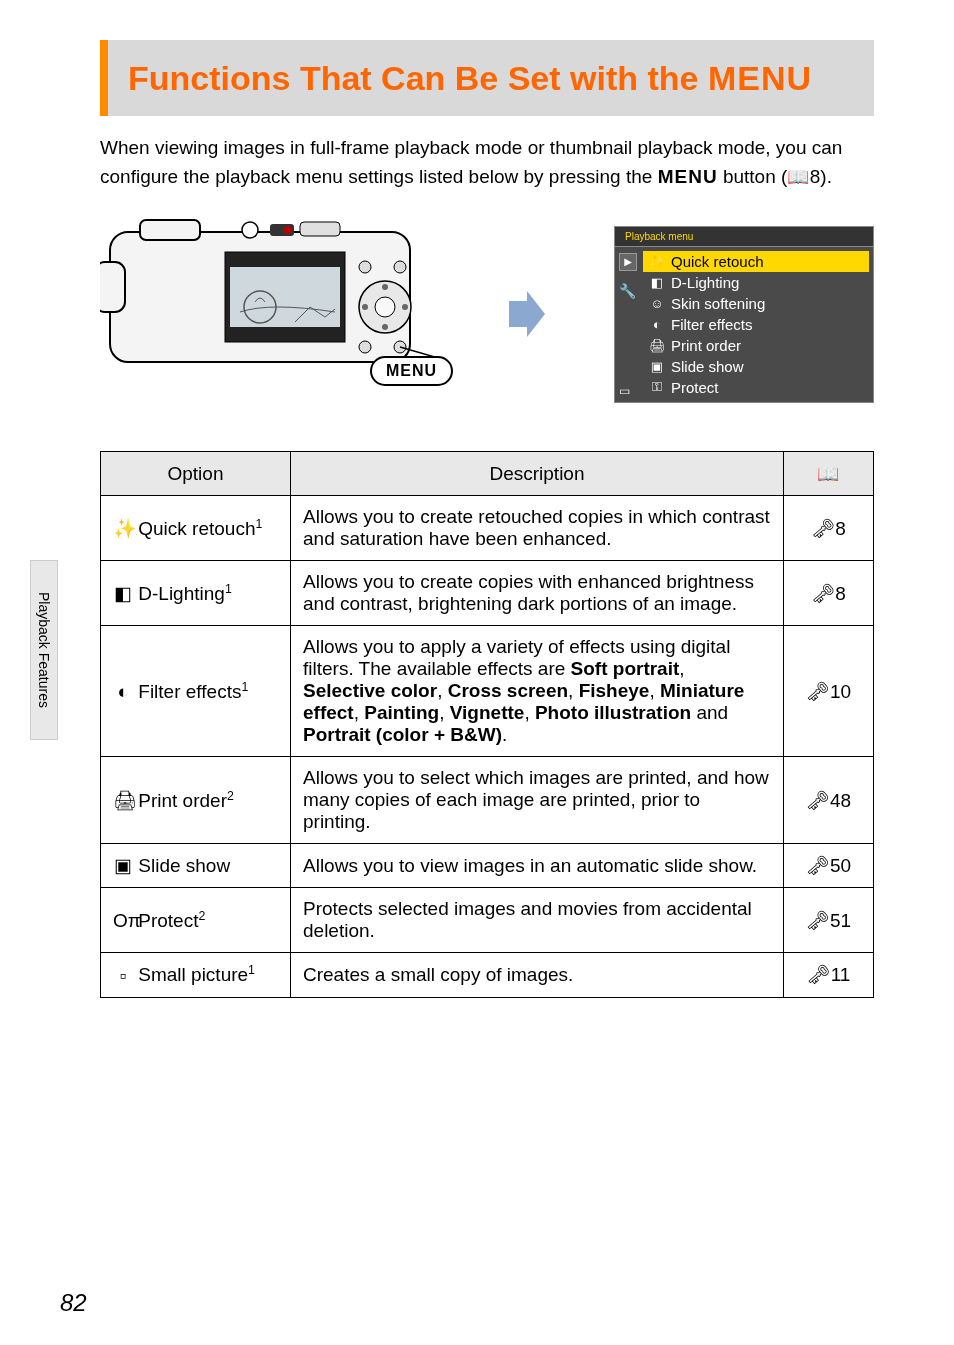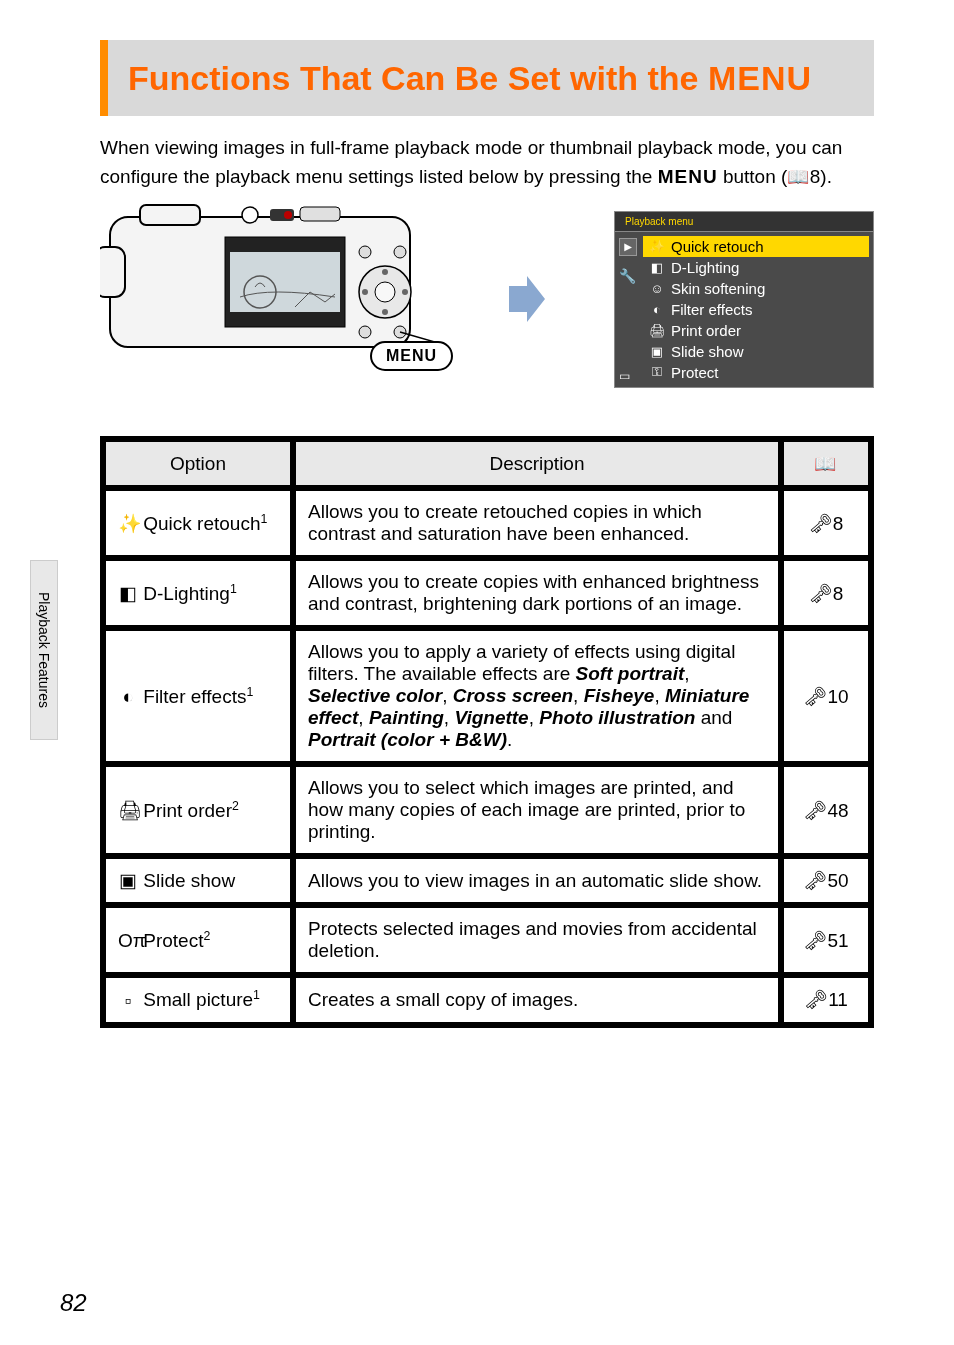--- a/index.html
+++ b/index.html
@@ -31,7 +31,7 @@
   .intro {
     font-size: 19px;
     line-height: 1.5;
-    margin-bottom: 6px;
+    margin-bottom: 21px;
   }
   .intro .menu-label { font-weight: 700; font-family: Arial, sans-serif; letter-spacing: 1px; }
   .book-icon { display:inline-block; font-size:18px; vertical-align:middle; }

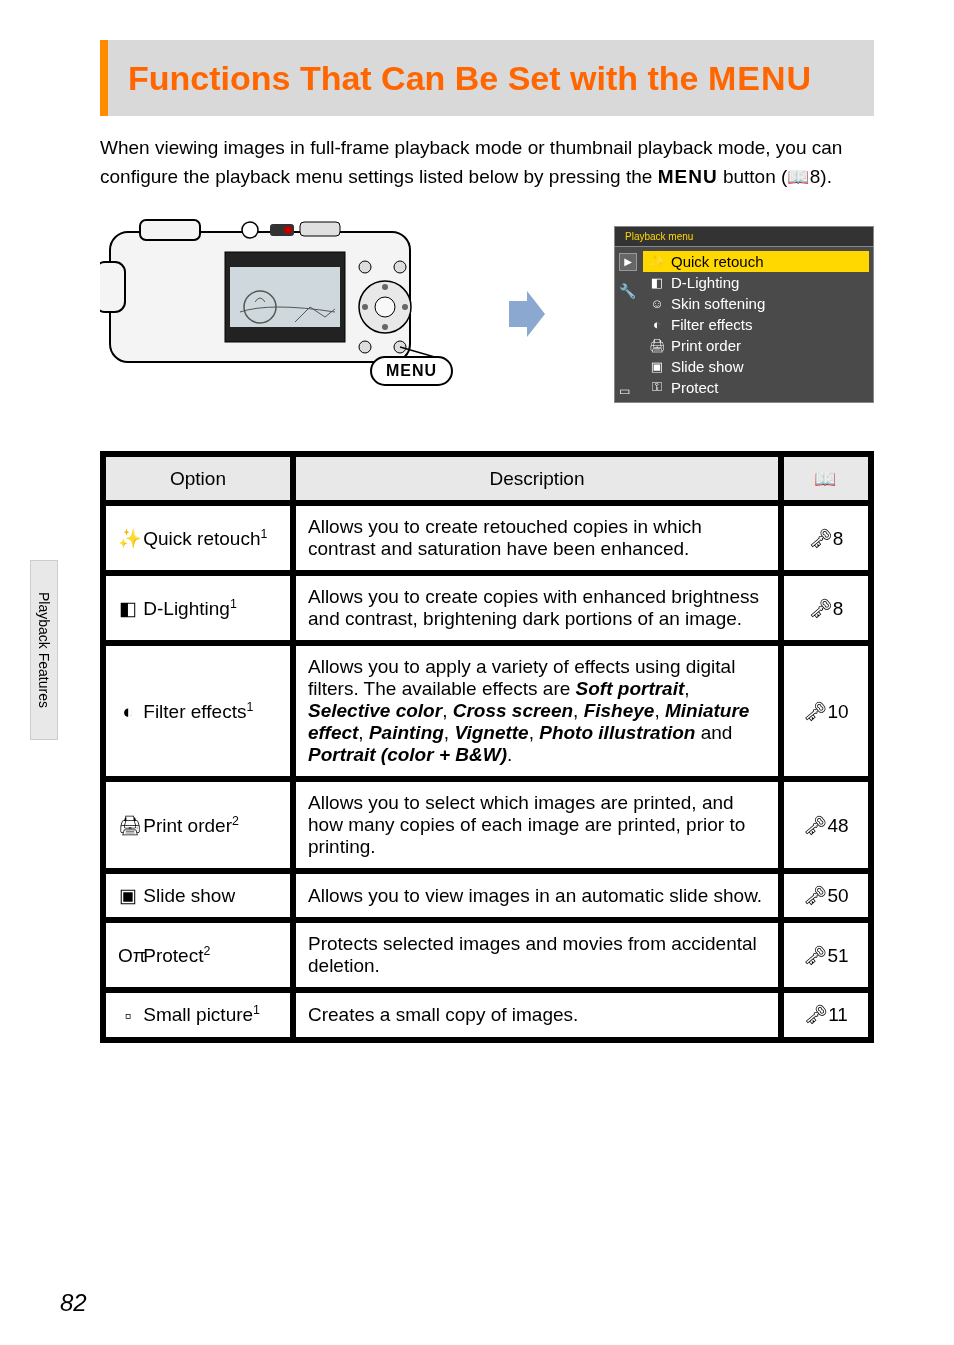--- a/index.html
+++ b/index.html
@@ -97,7 +97,7 @@
     font-size: 19px;
   }
   table.options th, table.options td {
-    border: 6px solid #000000;
+    border: 1px solid #000000;
     padding: 10px 12px;
     vertical-align: middle;
     text-align: left;

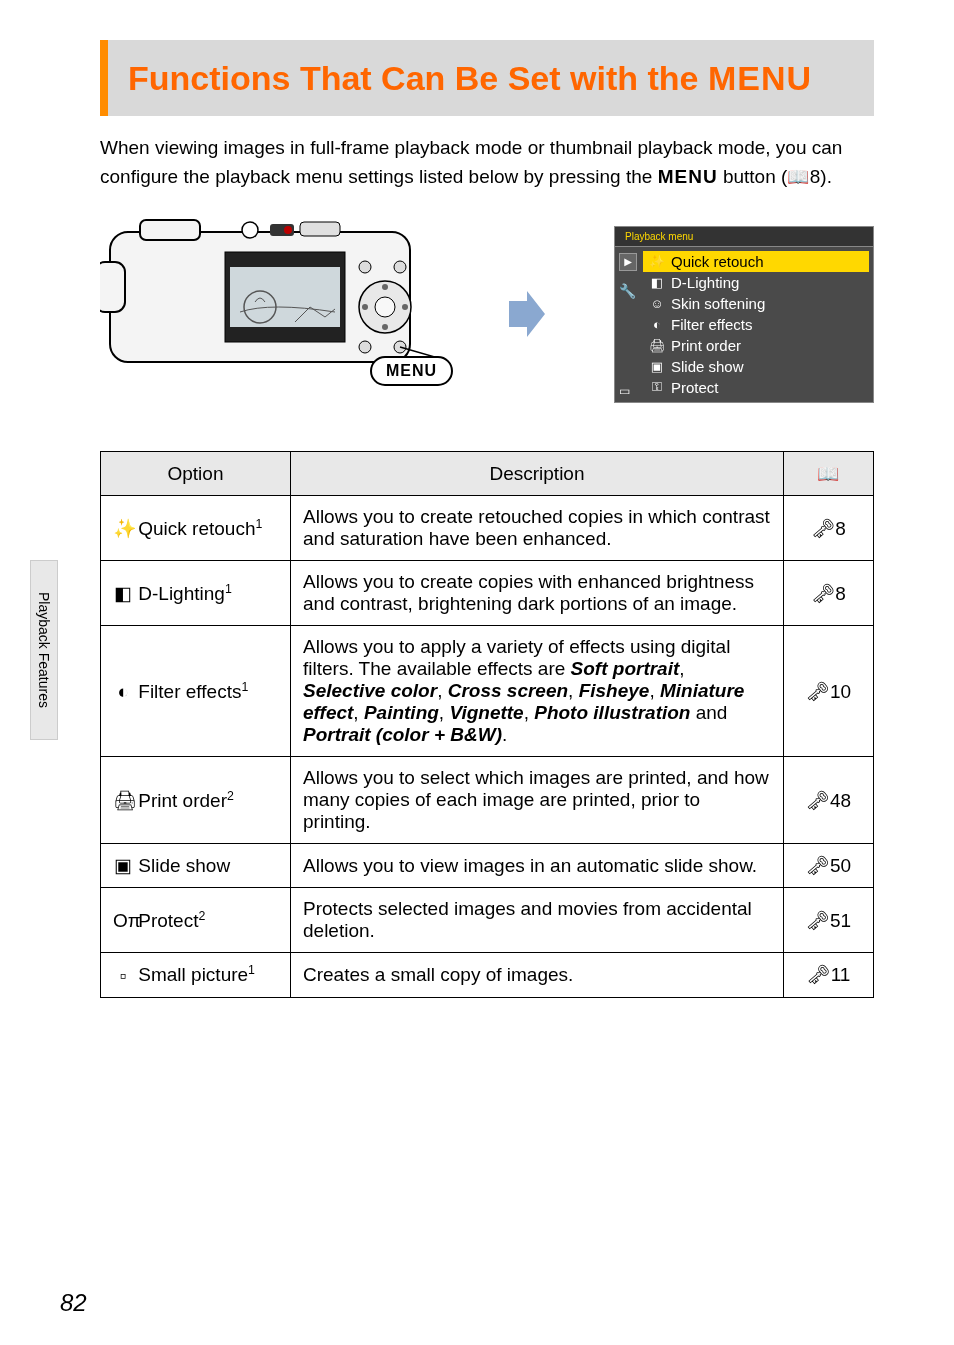--- a/index.html
+++ b/index.html
@@ -134,7 +134,7 @@
     font-style: italic;
     font-size: 24px;
   }
-  .bold { font-weight: 700; font-style: italic; }
+  .bold { font-weight: 700; }
   .menu-word { font-family: Arial, sans-serif; font-weight:700; letter-spacing:1px; }
 </style>
 </head>

